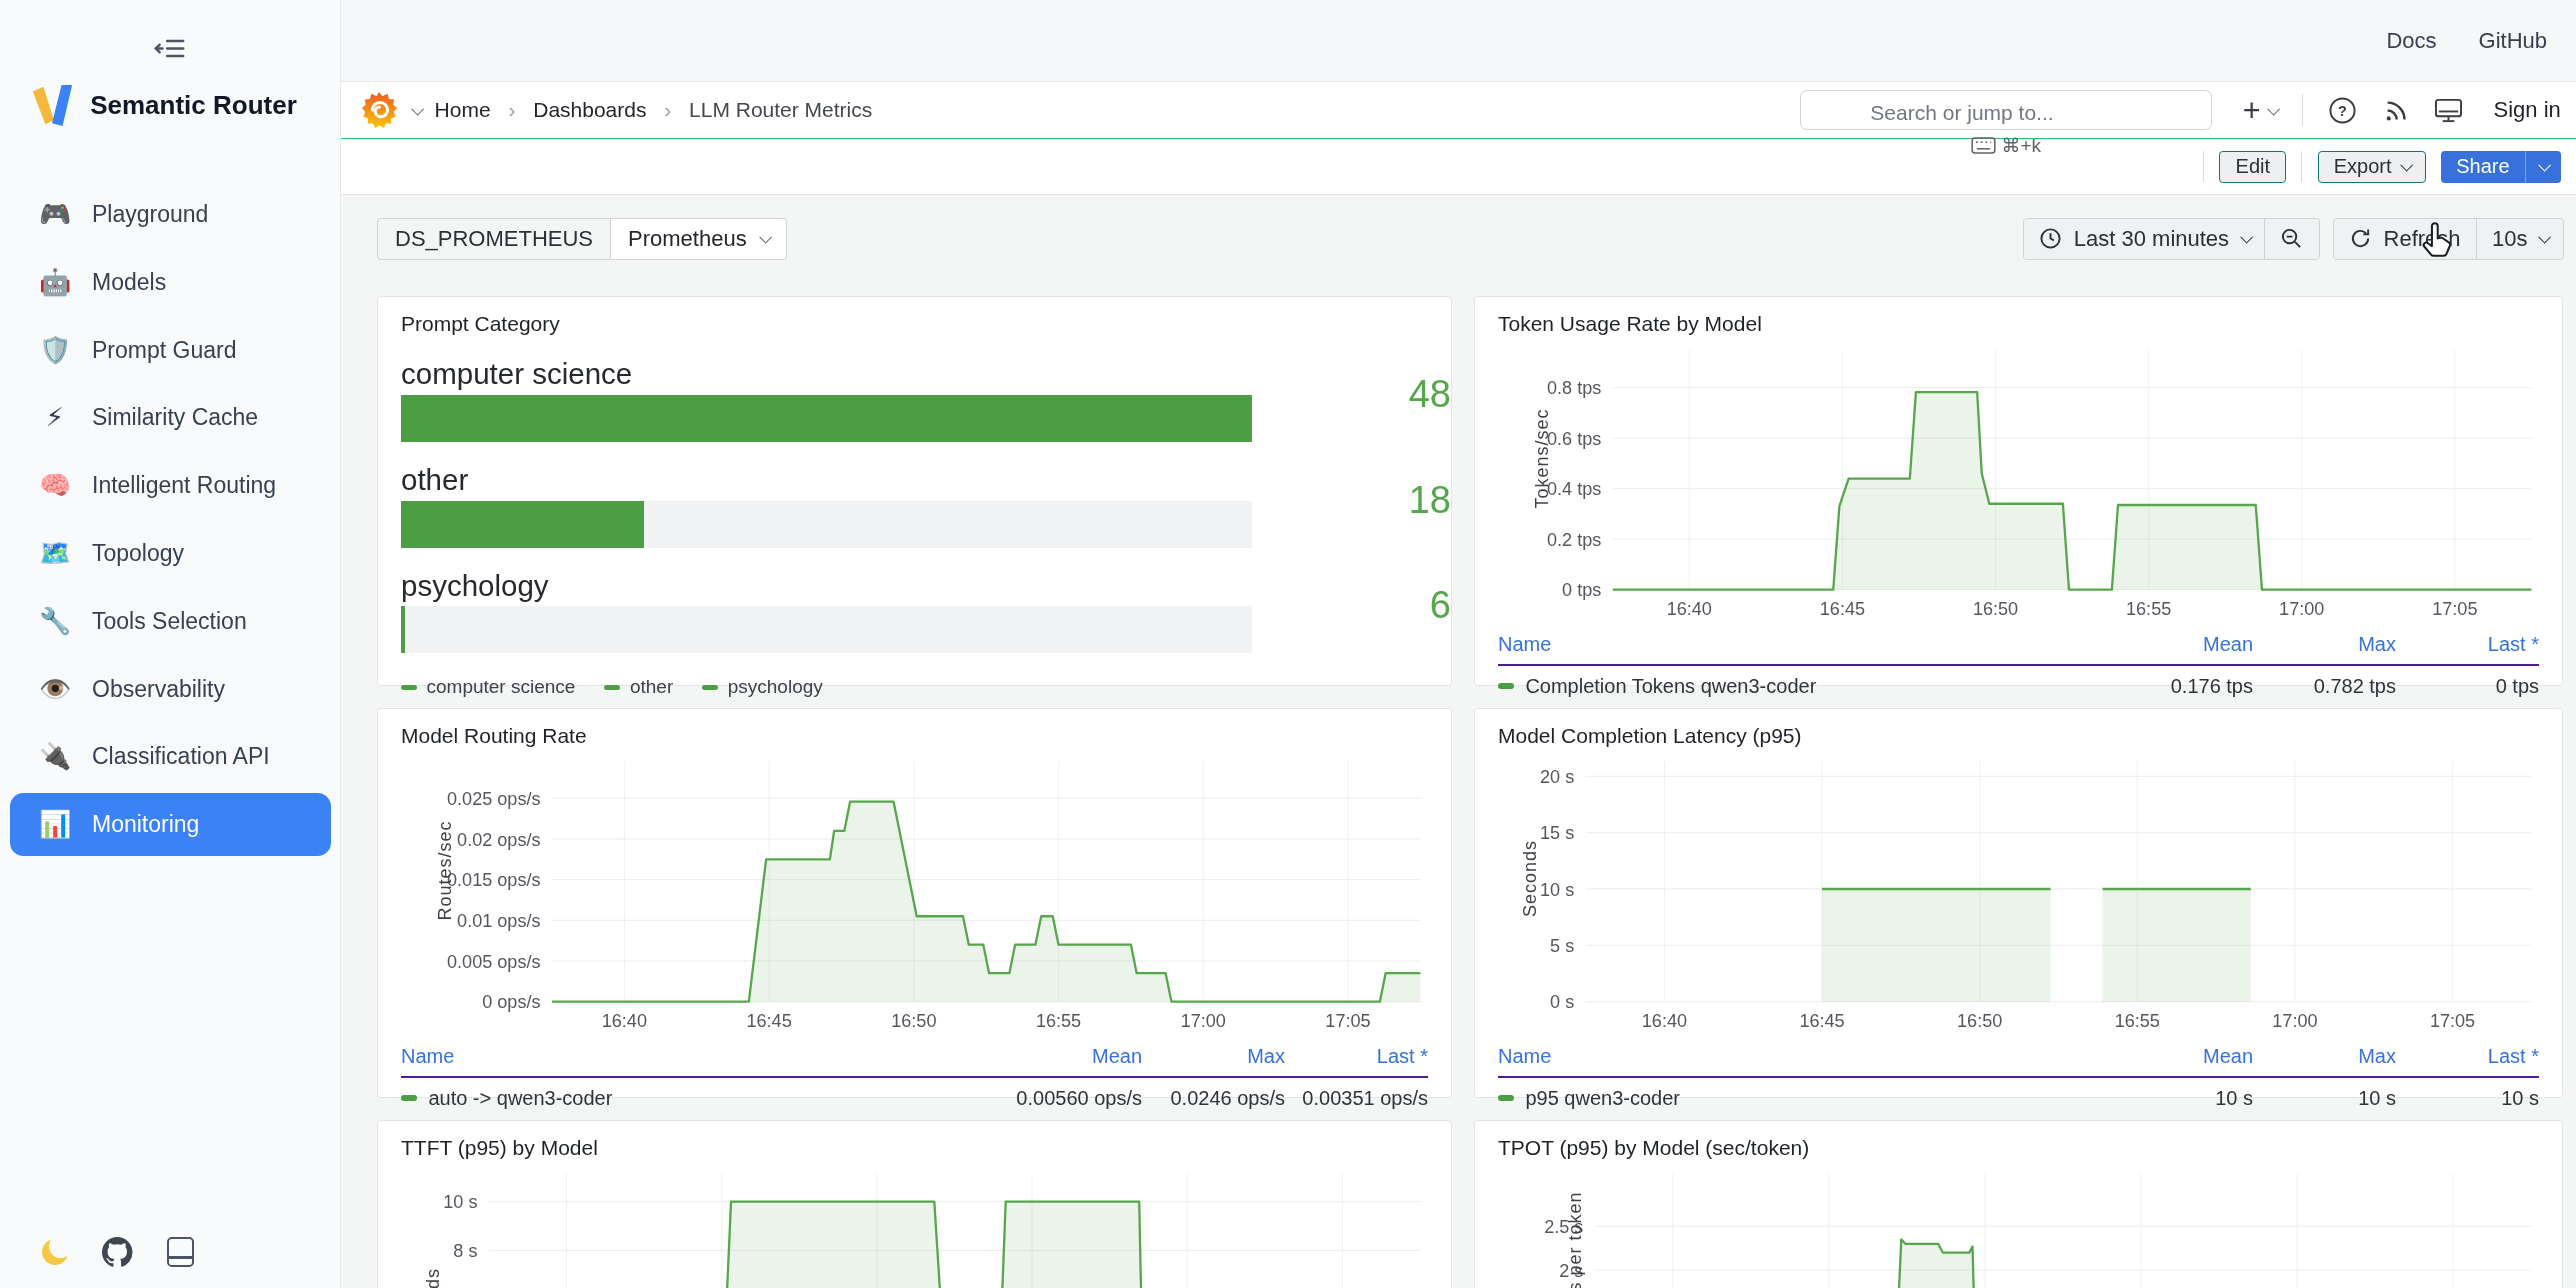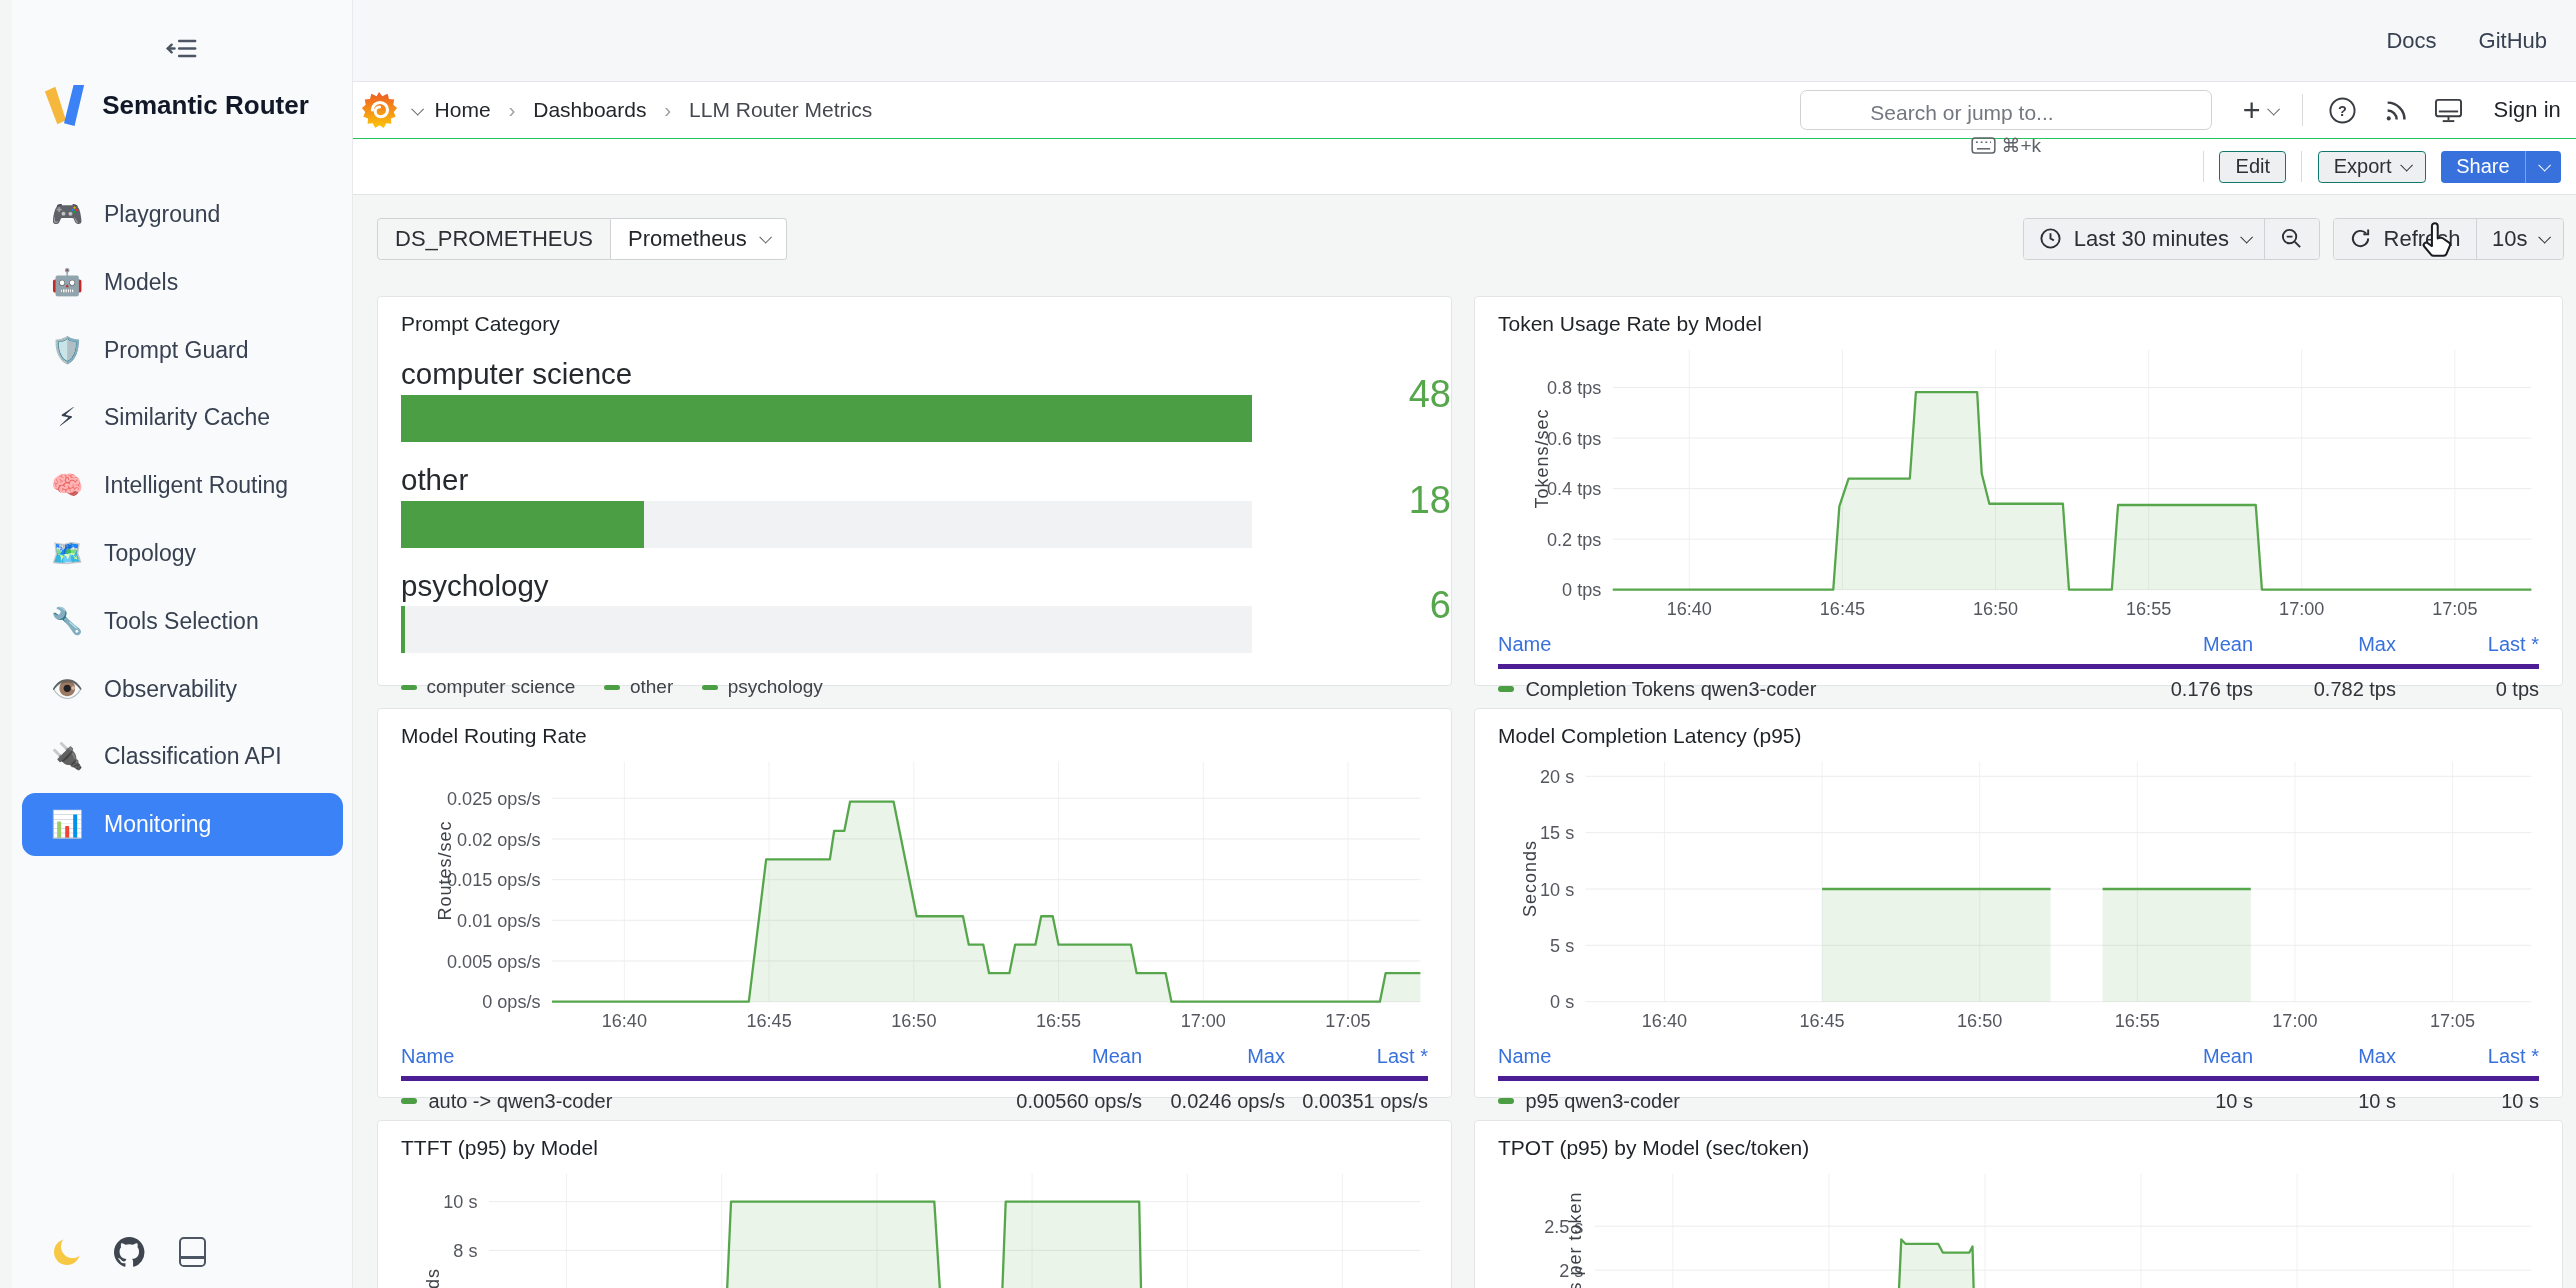--- a/index.html
+++ b/index.html
@@ -7,7 +7,7 @@
     font-family:"Liberation Sans","DejaVu Sans",sans-serif; color:#24262b; }
 
   
-  .sidebar { position:fixed; left:12px; top:0; width:341px; height:1288px;
+  .sidebar { position:fixed; left:0; top:0; width:341px; height:1288px;
     background:#f9fafb; border-right:1px solid #e7e9ec; z-index:5; }
   .collapse-btn { position:absolute; top:36px; left:0; right:0; display:flex; justify-content:center; cursor:pointer; }
   .brand { display:flex; align-items:center; gap:15.2px; padding:82px 0 0 29px; }

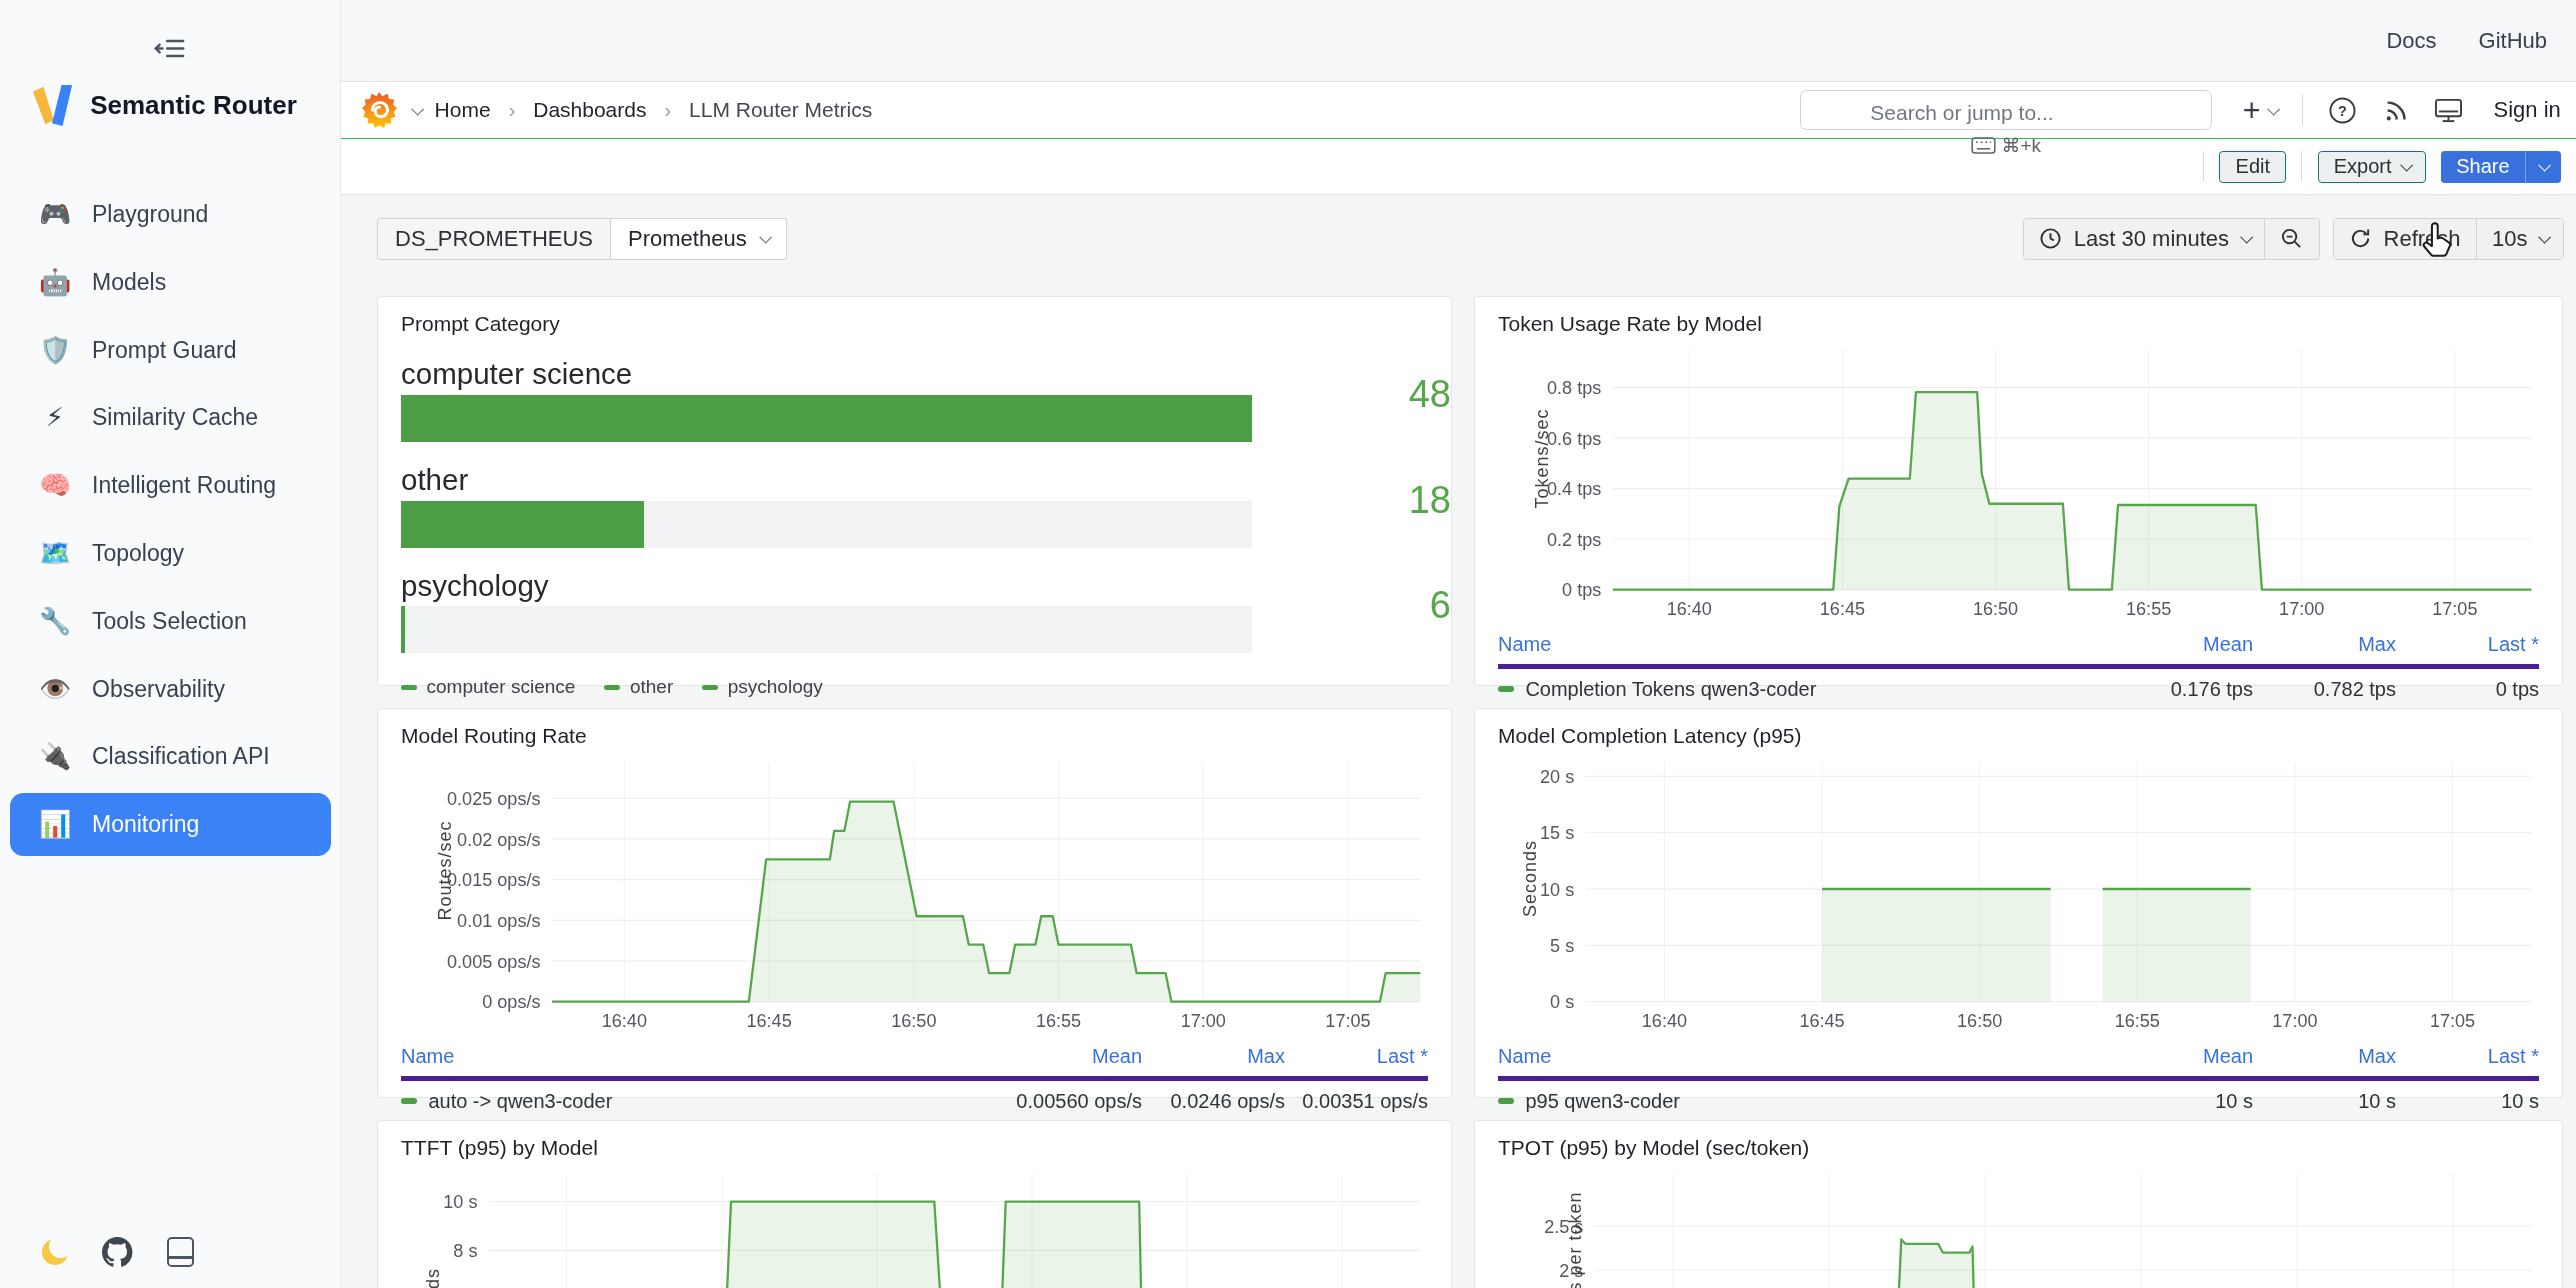--- a/index.html
+++ b/index.html
@@ -102,7 +102,7 @@
     transform-origin:center; font-size:18px; color:#3f4248; letter-spacing:1px; white-space:nowrap; }
   .legend { margin-top:1.9px; }
   .lhead, .lrow { display:grid; grid-template-columns:1fr 176px 143px 143px; align-items:center; }
-  .lhead { font-size:20px; font-weight:500; color:#3871dc; padding:5.7px 0 7.6px 0; border-bottom:5px solid #4c1d95; }
+  .lhead { font-size:20px; font-weight:500; color:#3871dc; padding:5.7px 0 7.6px 0; border-bottom:2px solid #4c1d95; }
   .lhead span { cursor:pointer; }
   .lrow { font-size:20px; color:#303338; padding-top:8.6px; }
   .lcol { text-align:right; }

